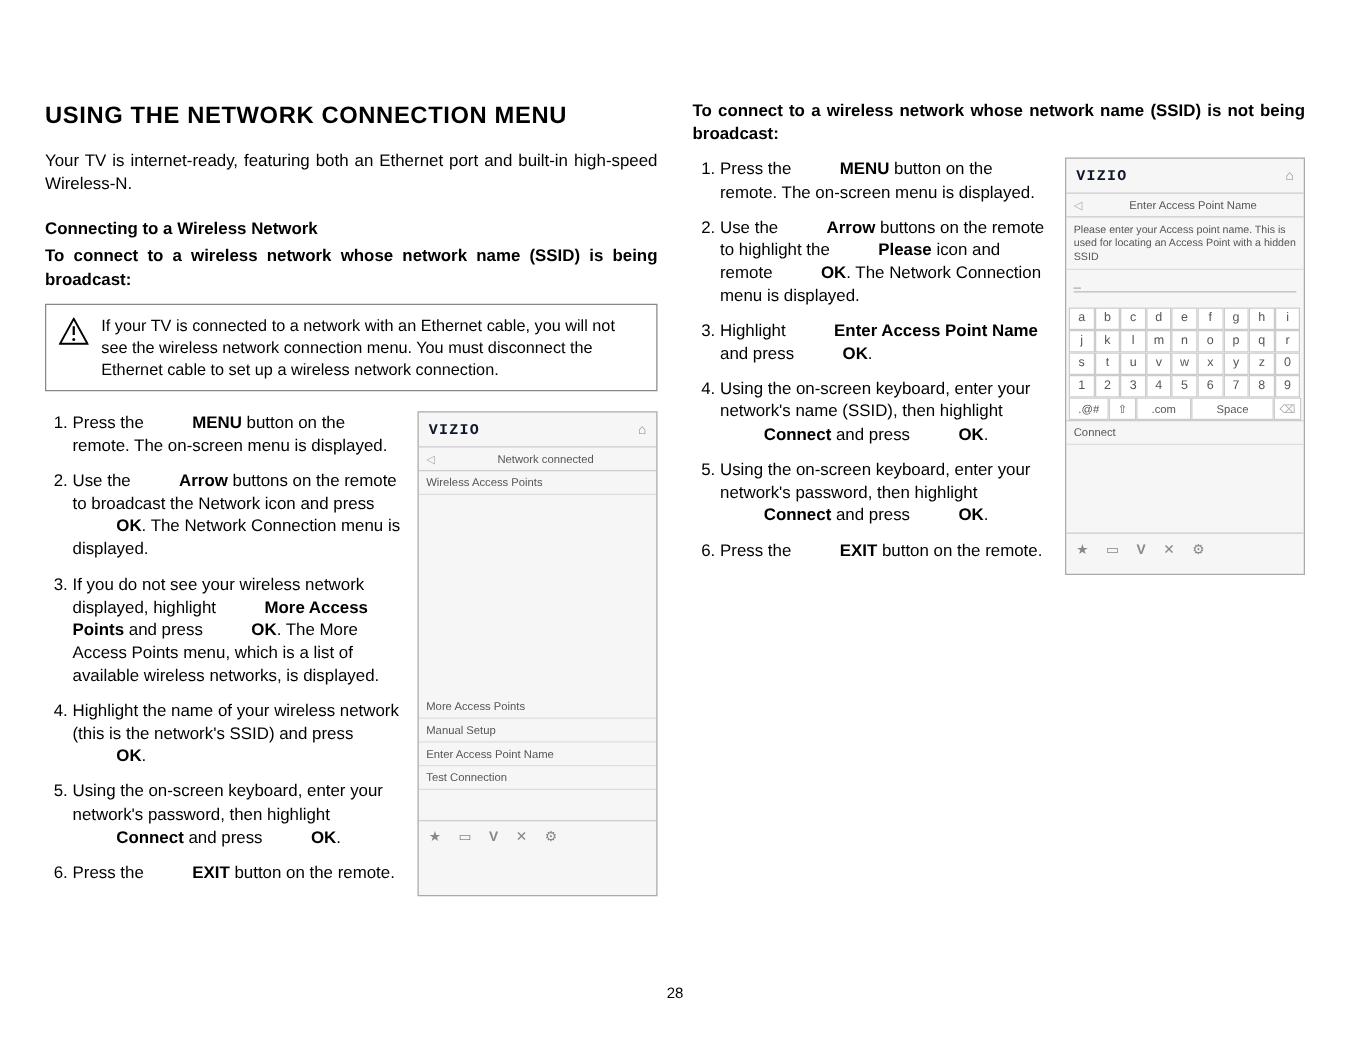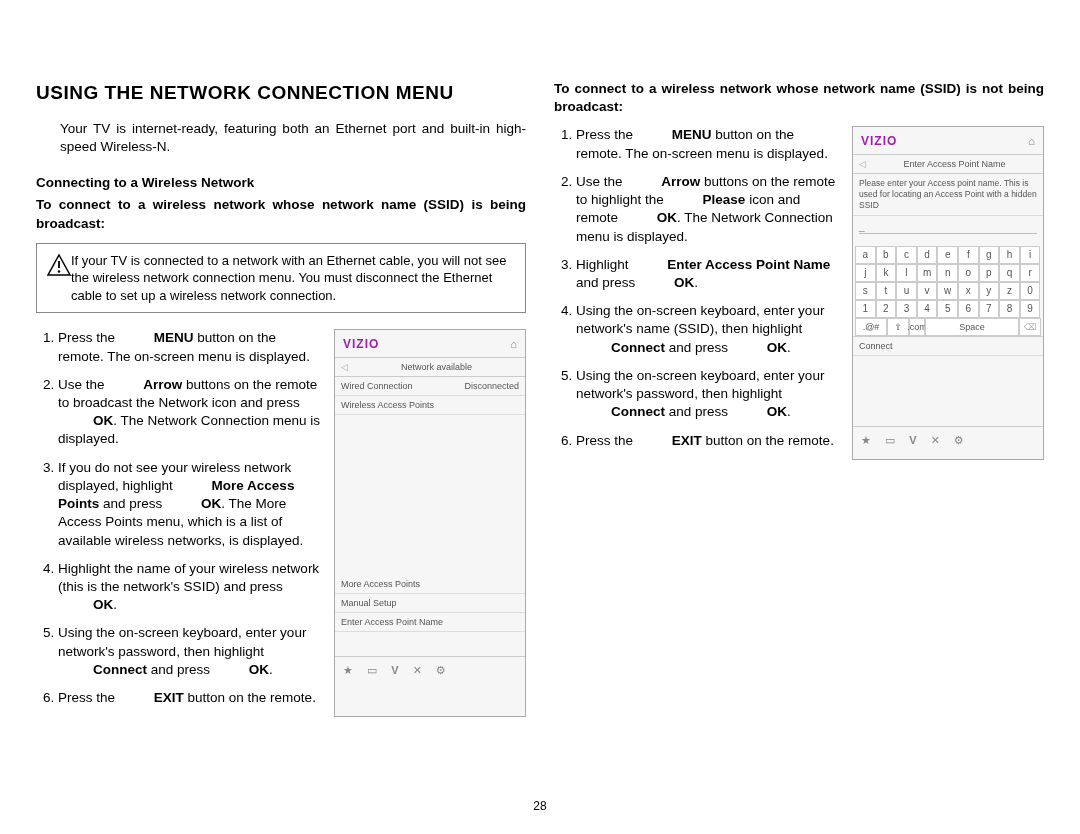--- a/index.html
+++ b/index.html
@@ -22,7 +22,7 @@
     margin-bottom: 14px;
     text-transform: uppercase;
   }
-  .intro { text-align: justify; margin-bottom: 18px; margin-left: 24px; }
+  .intro { text-align: justify; margin-bottom: 18px; }
   .subhead { font-weight: bold; margin-bottom: 4px; }
   .lead { text-align: justify; margin-bottom: 10px; font-weight: bold; }
   .warn-box {

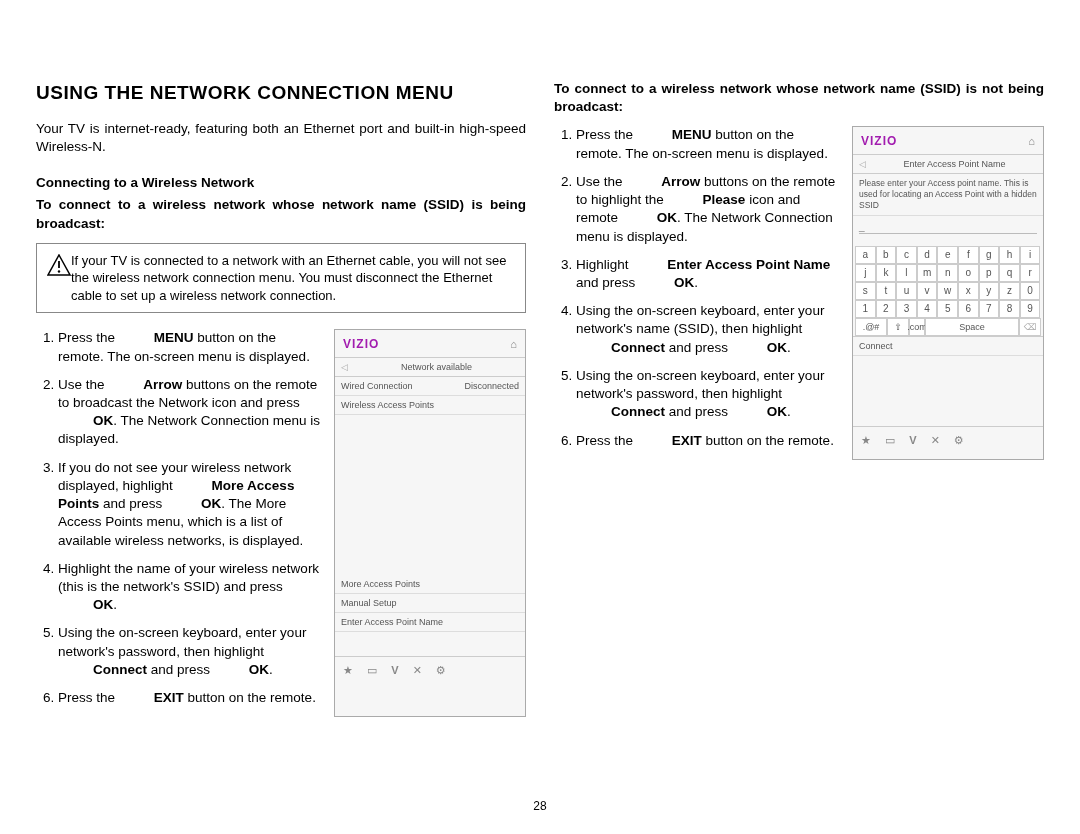--- a/index.html
+++ b/index.html
@@ -56,7 +56,7 @@
     display: flex; justify-content: space-between; align-items: center;
     padding: 6px 8px 4px 8px;
   }
-  .mock-logo { font-weight: 900; font-size: 12px; letter-spacing: 1px; color:#a21caf; }
+  .mock-logo { font-weight: 900; font-size: 12px; letter-spacing: 1px; color:#0f172a;font-family:Liberation Mono, monospace; }
   .mock-home { font-size: 11px; color:#888; }
   .mock-title {
     border-top: 1px solid #ccc; border-bottom: 1px solid #ccc;

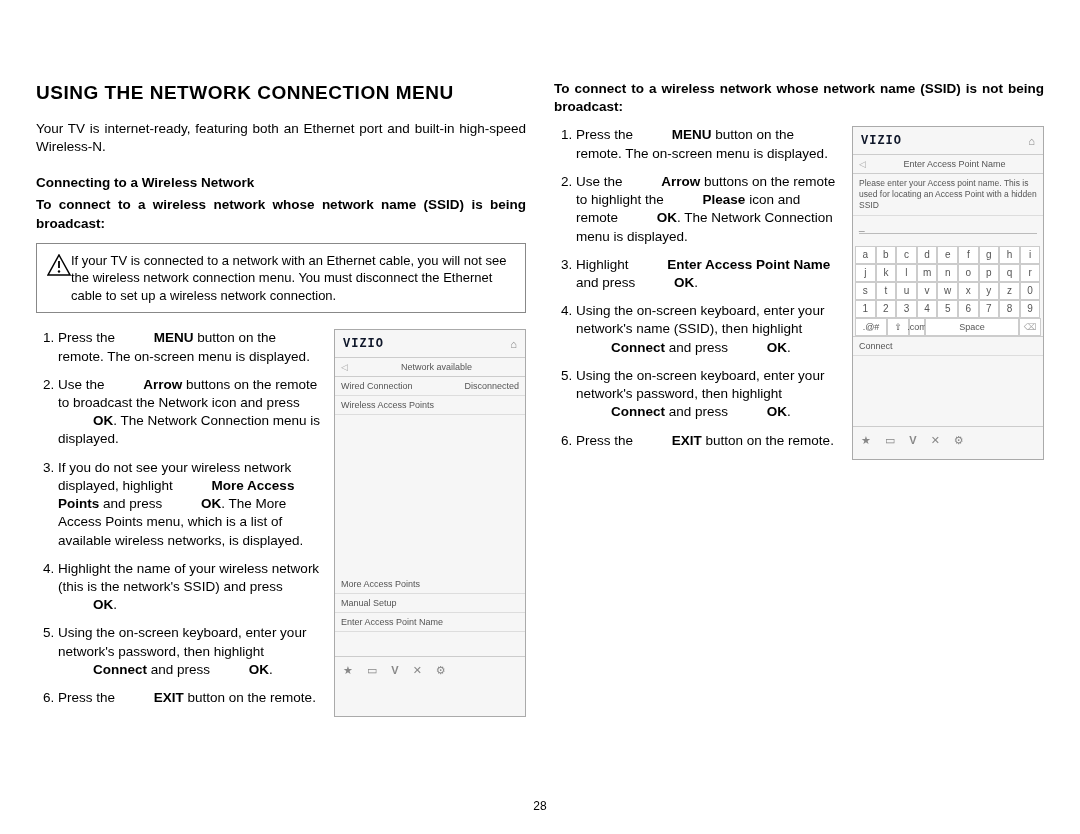--- a/index.html
+++ b/index.html
@@ -31,7 +31,7 @@
     margin: 6px 0 16px 0;
     display: flex;
     align-items: flex-start;
-    gap: 0;
+    gap: 10px;
   }
   .warn-icon {
     width: 24px; height: 22px; flex: 0 0 24px;

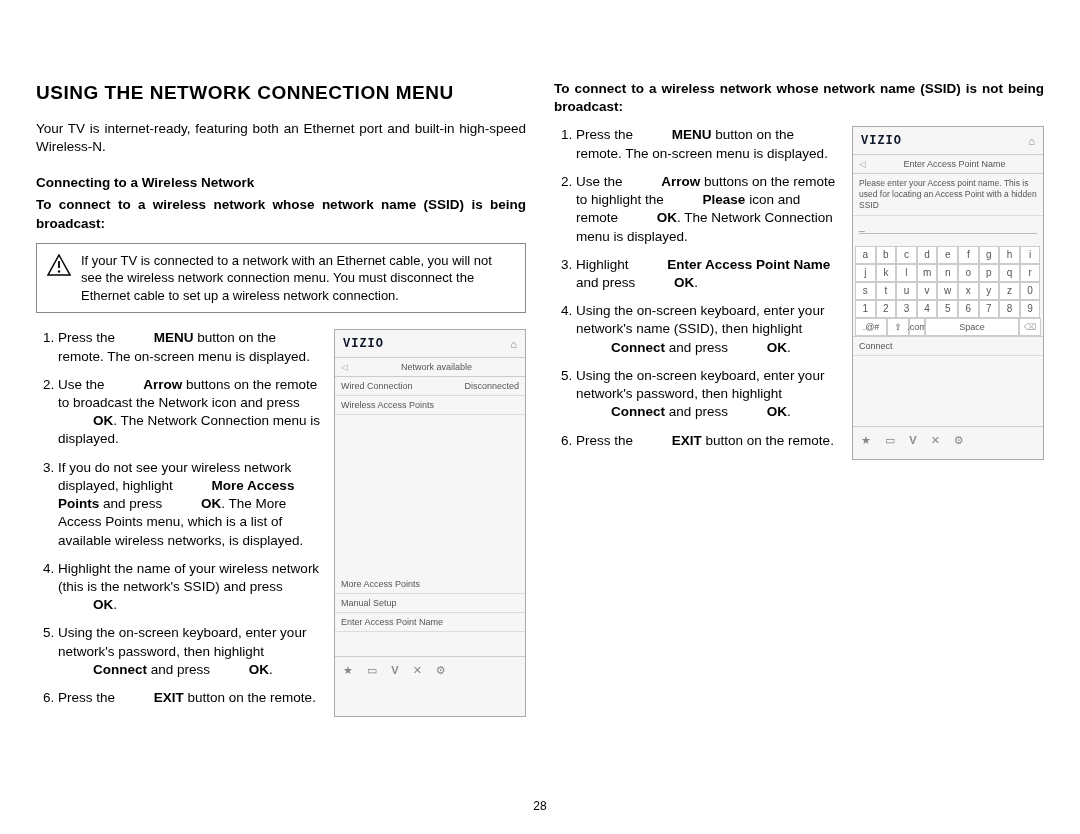--- a/index.html
+++ b/index.html
@@ -90,7 +90,7 @@
   .kb-row2 span { height:18px; border:1px solid #ccc; display:flex;align-items:center;justify-content:center;font-size:9px;background:#fff;}
   .kb-sym { width:32px; }
   .kb-shift { width:22px; }
-  .kb-com { width:16px; }
+  .kb-com { width:44px; }
   .kb-space { flex:1; }
   .kb-del { width:22px; color:#aaa; }
   .mock-footer {

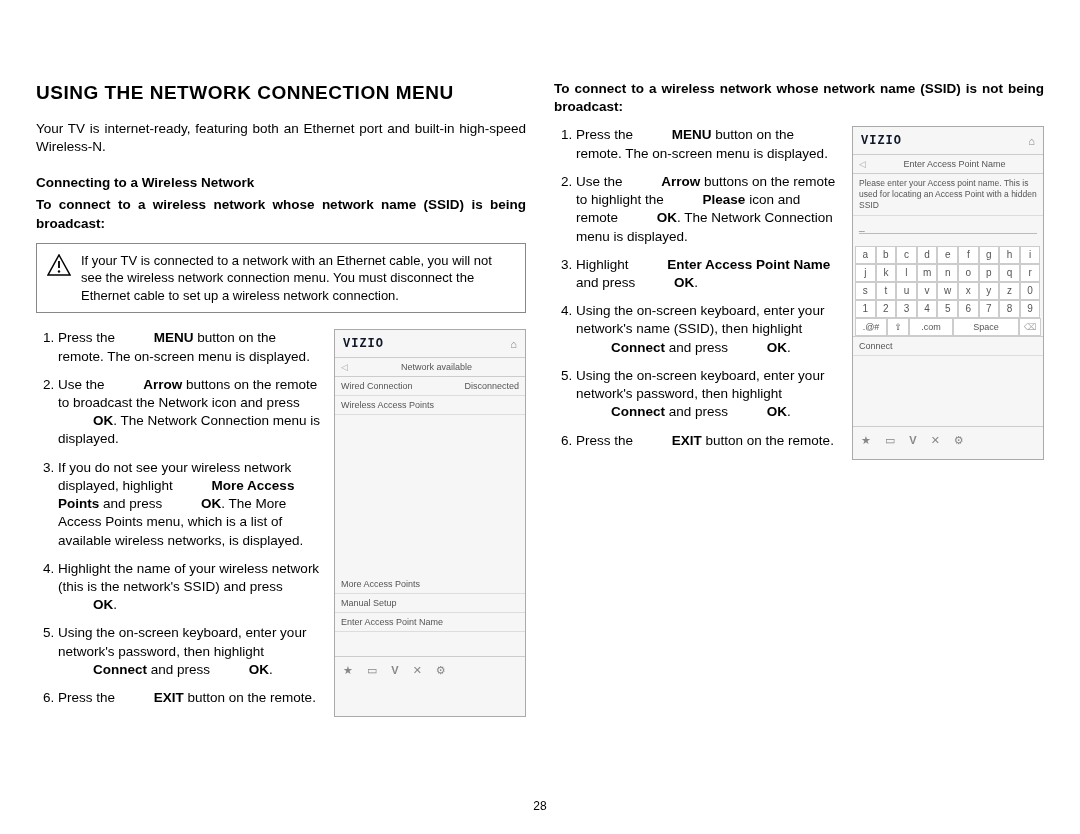--- a/index.html
+++ b/index.html
@@ -144,7 +144,7 @@
         </div>
         <div class="mock-title">
             <span class="tri">◁</span>
-            <span style="flex:1;text-align:center">Network available</span>
+            <span style="flex:1;text-align:center">Network connected</span>
           </div>
         <div class="mock-row">
             <span>Wired Connection</span>

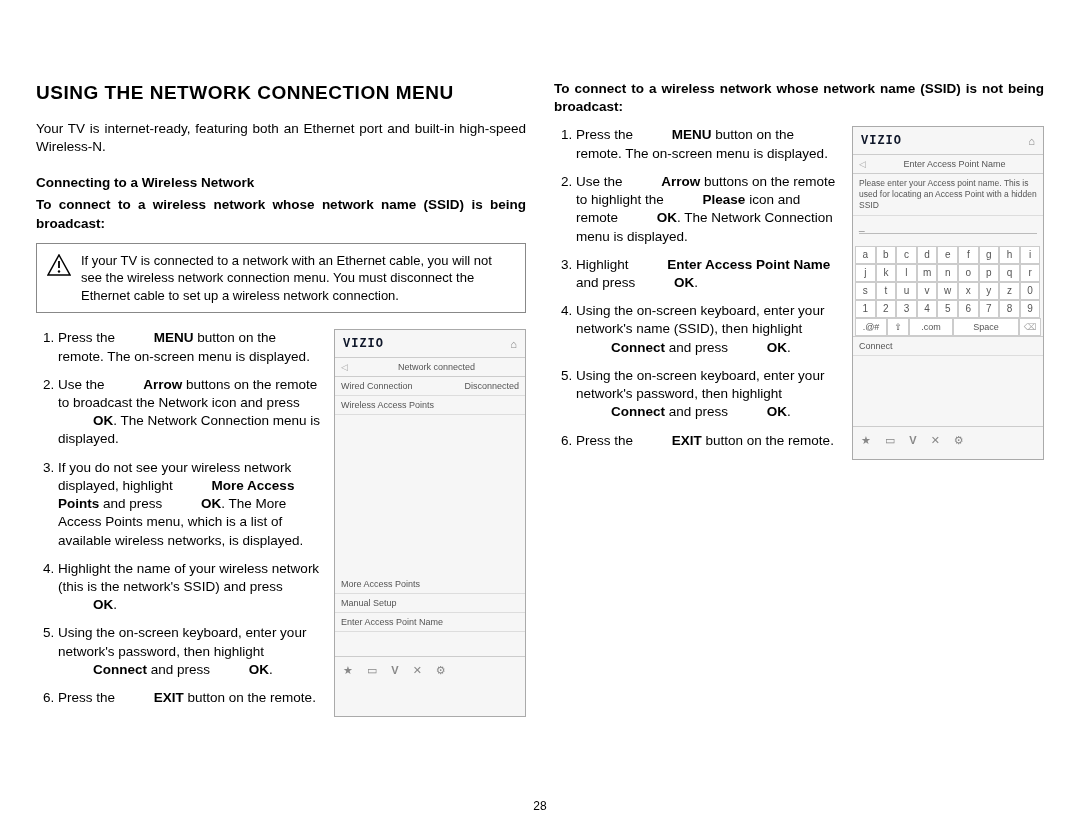--- a/index.html
+++ b/index.html
@@ -145,10 +145,6 @@
         <div class="mock-title">
             <span class="tri">◁</span>
             <span style="flex:1;text-align:center">Network connected</span>
-          </div>
-        <div class="mock-row">
-            <span>Wired Connection</span>
-            <span>Disconnected</span>
           </div>
         <div class="mock-row">
             <span>Wireless Access Points</span>

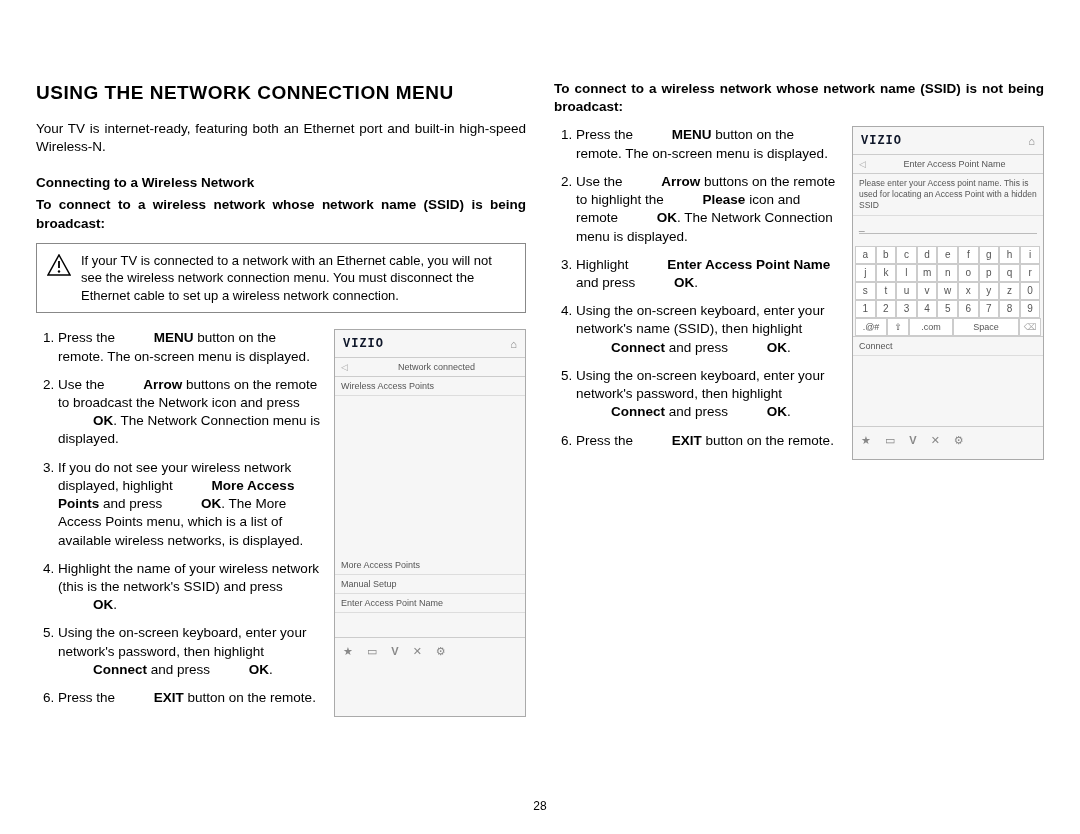--- a/index.html
+++ b/index.html
@@ -158,6 +158,9 @@
           </div>
         <div class="mock-row">
             <span>Enter Access Point Name</span>
+          </div>
+        <div class="mock-row">
+            <span>Test Connection</span>
           </div>
         <div style="height:24px"></div>
         <div class="mock-footer">

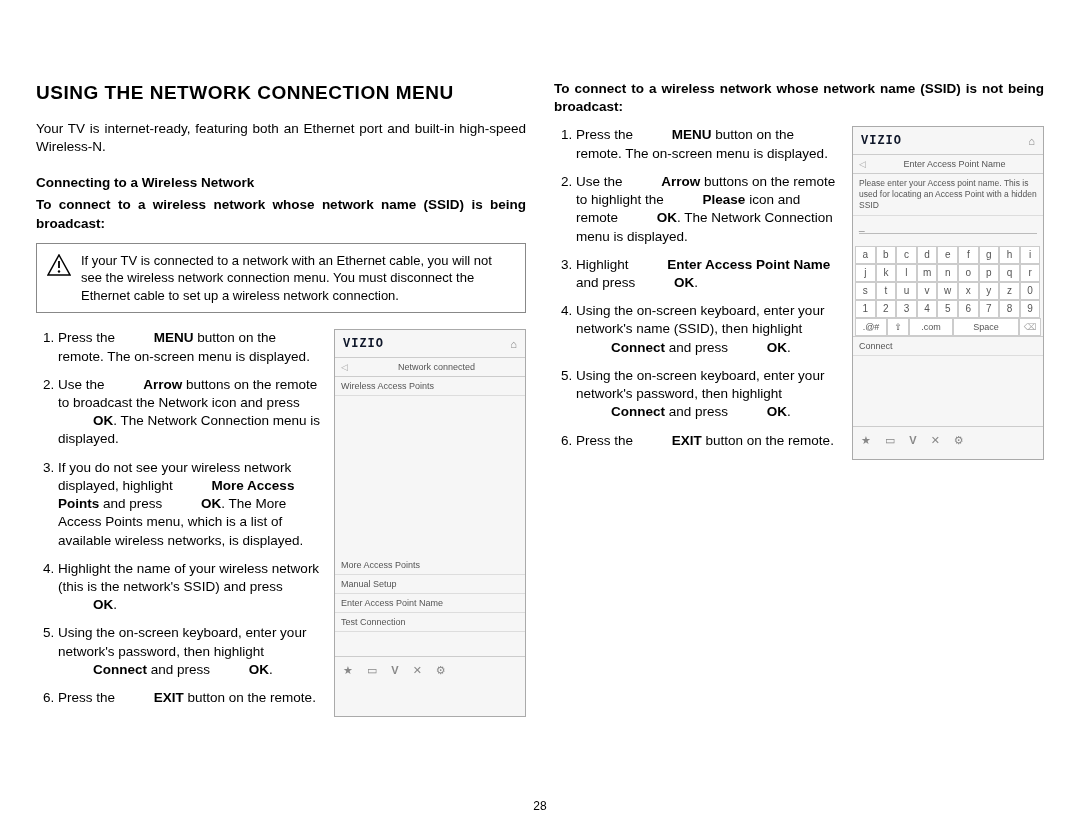--- a/index.html
+++ b/index.html
@@ -101,7 +101,7 @@
   }
   .mock-footer span { display:inline-block; }
   .page-num {
-    position: absolute; bottom: 20px; left: 0; right: 0;
+    position: absolute; bottom: 32px; left: 0; right: 0;
     text-align: center; font-size: 12px; margin-top: 42px;
   }
 </style>

